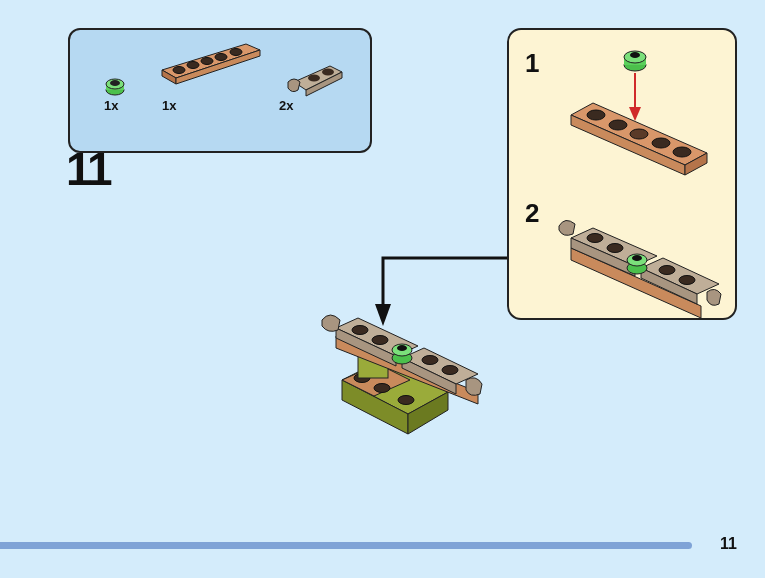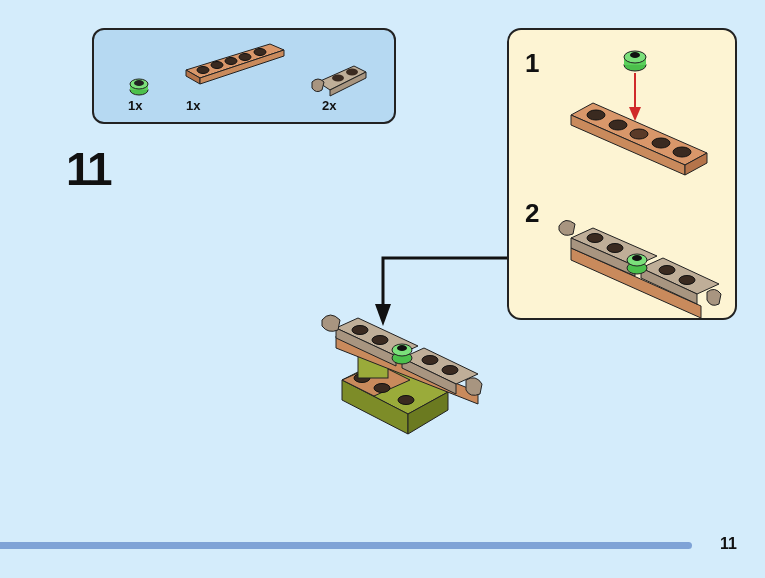--- a/index.html
+++ b/index.html
@@ -4,7 +4,7 @@
 <style>
   html, body { margin:0; padding:0; }
   body { width:765px; height:578px; background:#d4ecfb; position:relative; overflow:hidden; font-family:"Liberation Sans", sans-serif; }
-  .parts-box { position:absolute; left:68px; top:28px; width:304px; height:96px; background:#b6d9f2; border:2px solid #222; border-radius:12px; box-sizing:border-box;margin-left:24px; }
+  .parts-box { position:absolute; left:68px; top:28px; width:304px; height:125px; background:#b6d9f2; border:2px solid #222; border-radius:12px; box-sizing:border-box; }
   .qty { position:absolute; font-size:13px; font-weight:bold; color:#111; }
   .step-number { position:absolute; left:66px; top:142px; font-size:46px; font-weight:bold; color:#111; letter-spacing:-2px; }
   .callout { position:absolute; left:507px; top:28px; width:230px; height:292px; background:#fdf4d3; border:2px solid #222; border-radius:14px; box-sizing:border-box; }

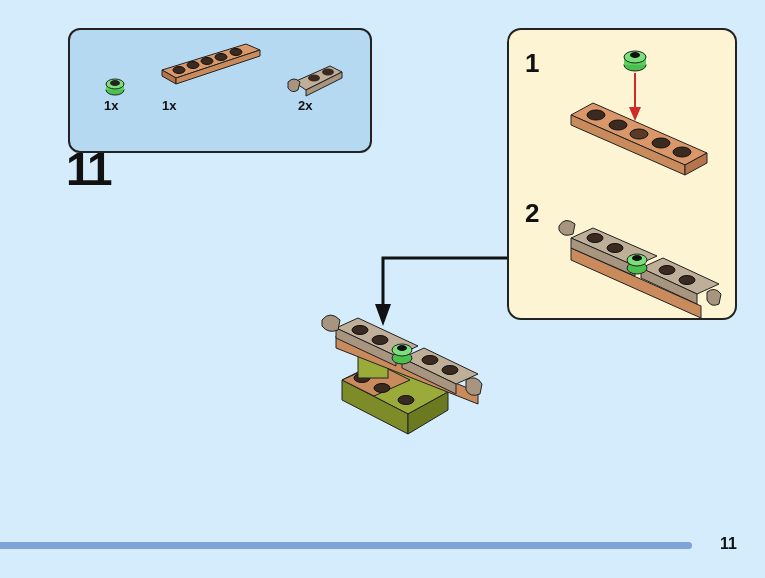--- a/index.html
+++ b/index.html
@@ -48,7 +48,7 @@
         <ellipse cx="44" cy="12" rx="6" ry="3.5"></ellipse>
       </g>
   </svg>
-  <span class="qty" style="left:228px;top:68px;">2x</span>
+  <span class="qty" style="left:209px;top:68px;">2x</span>
 </div>
 
 <div class="step-number">11</div>

